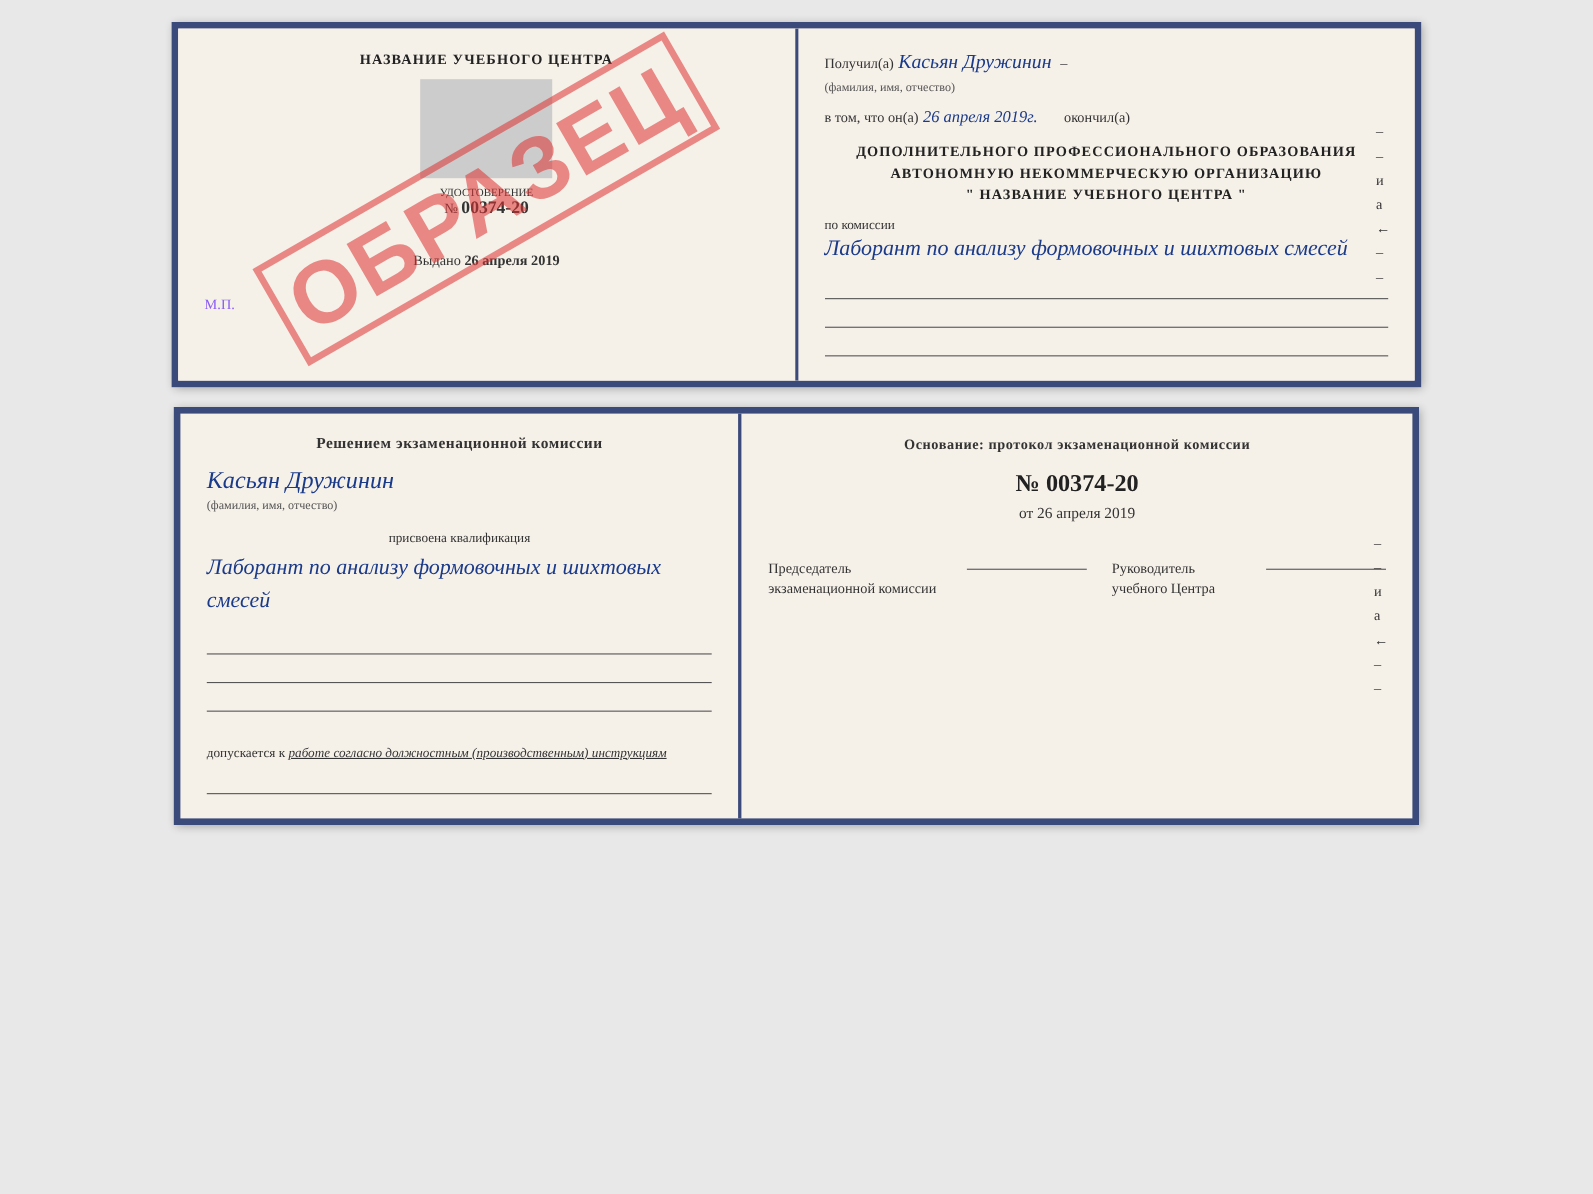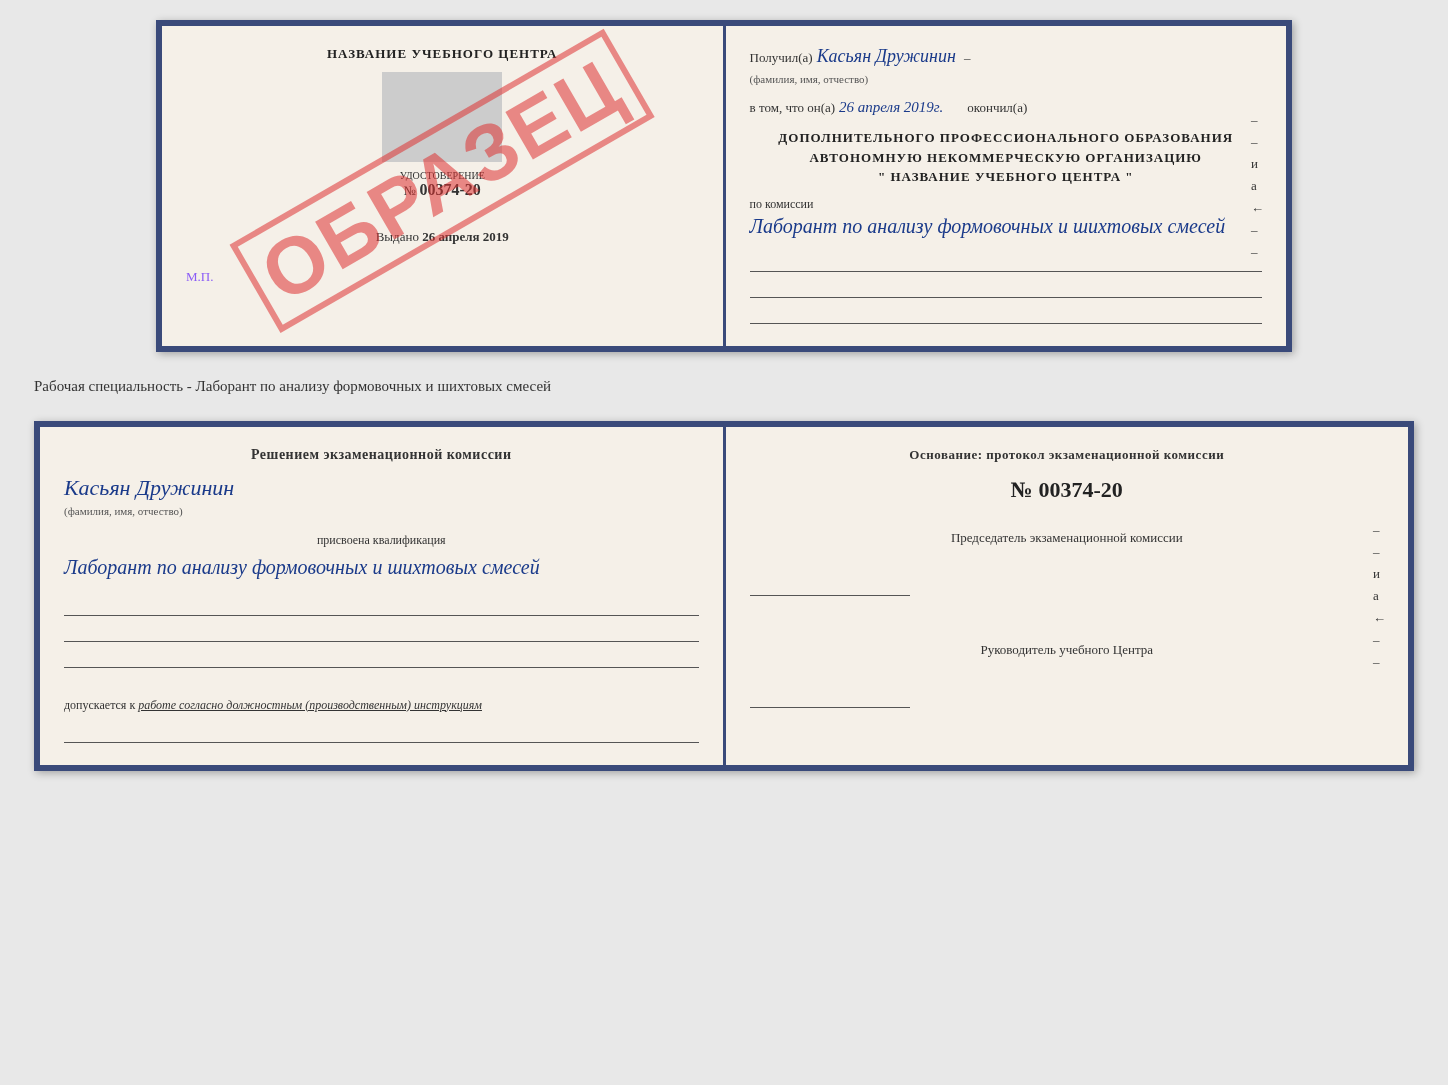--- a/index.html
+++ b/index.html
@@ -360,7 +360,6 @@
     </div>
   </div>
 
-  <div class="middle-text">Рабочая специальность - Лаборант по анализу формовочных и шихтовых смесей</div>
 
   <div class="document-bottom">
 

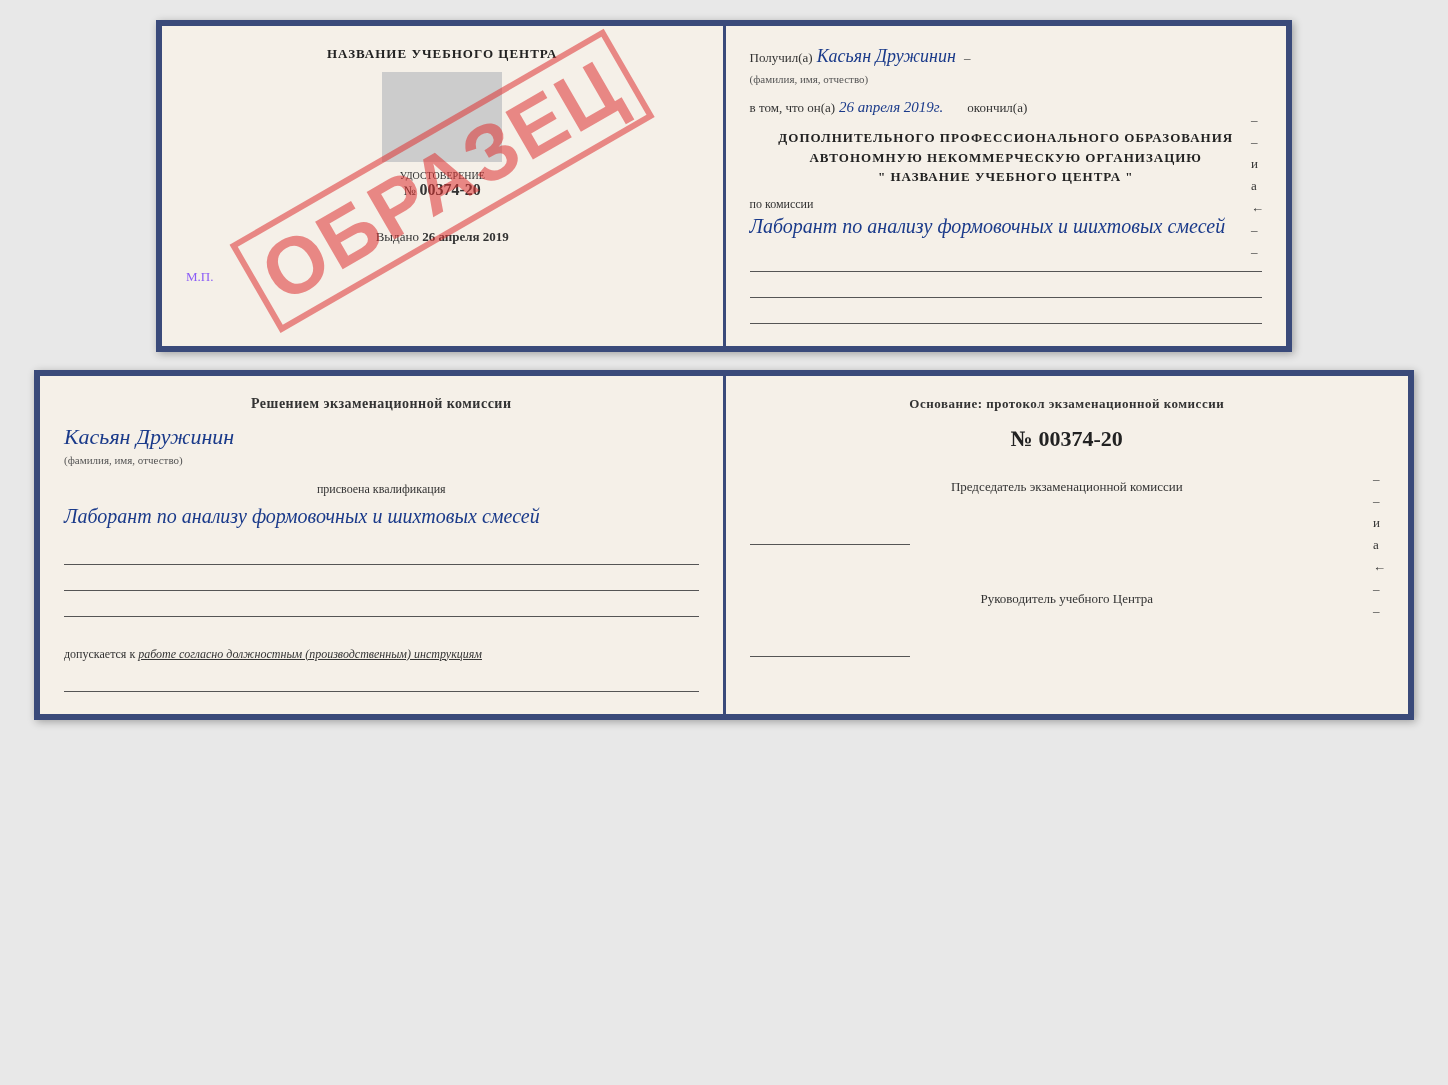--- a/index.html
+++ b/index.html
@@ -183,7 +183,7 @@
       background: #f5f0e8;
       border: 6px solid #3a4a7a;
       box-shadow: 2px 2px 8px rgba(0,0,0,0.3);
-      width: 1380px;
+      width: 1132px;
       margin: 0 auto;
     }
 

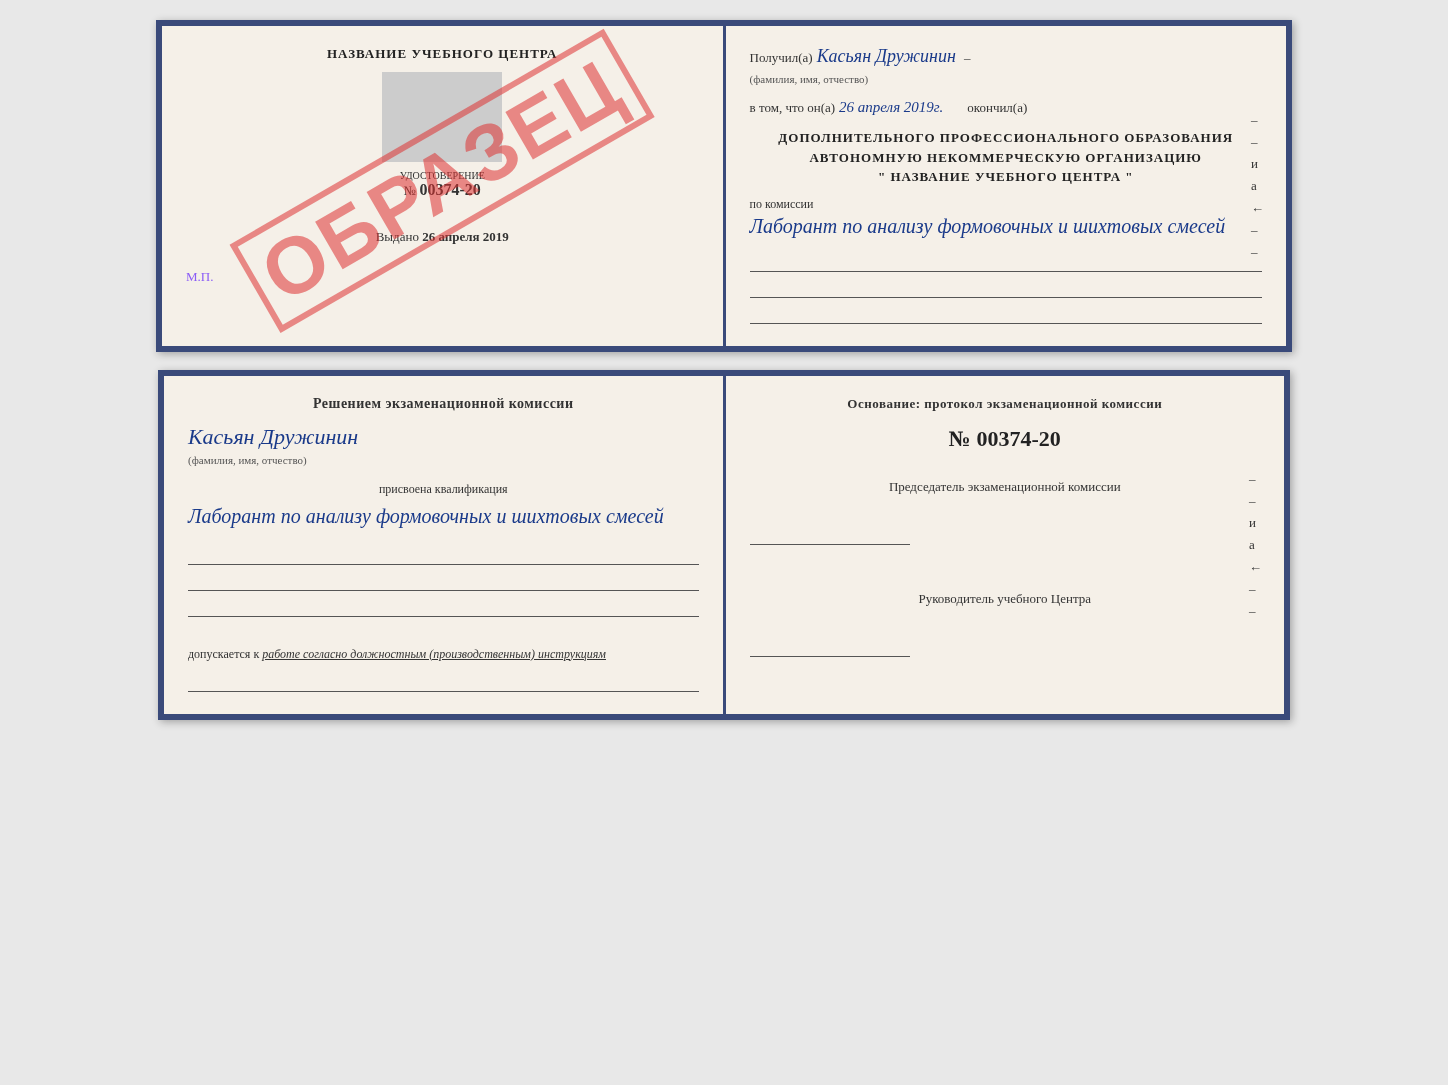--- a/index.html
+++ b/index.html
@@ -394,6 +394,10 @@
 
       <div class="protocol-number">№ 00374-20</div>
 
+      <div class="protocol-date">
+        <span>от</span>
+        <span>26 апреля 2019</span>
+      </div>
 
       <div style="display:flex; flex-direction:column; gap:23px; margin-top:10px;text-align:center;">
         <div class="chairman-label">Председатель экзаменационной комиссии</div>

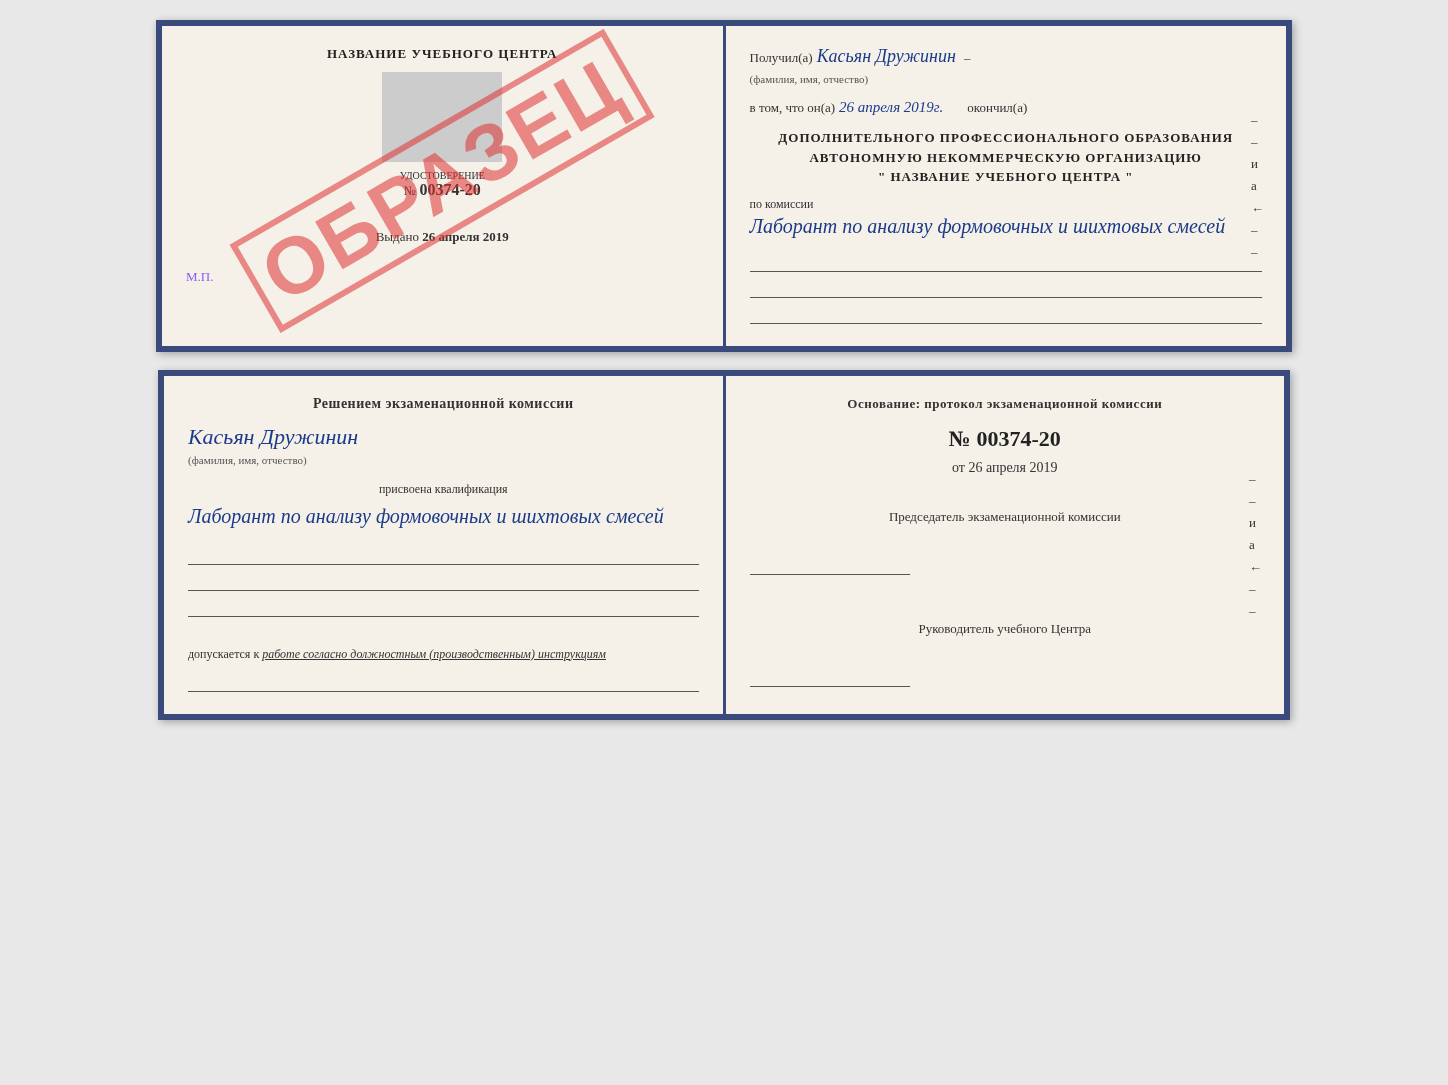--- a/index.html
+++ b/index.html
@@ -399,7 +399,7 @@
         <span>26 апреля 2019</span>
       </div>
 
-      <div style="display:flex; flex-direction:column; gap:23px; margin-top:10px;text-align:center;">
+      <div style="display:flex; flex-direction:row; gap:23px; margin-top:10px;">
         <div class="chairman-label">Председатель экзаменационной комиссии</div>
         <div class="signature-line"></div>
 

